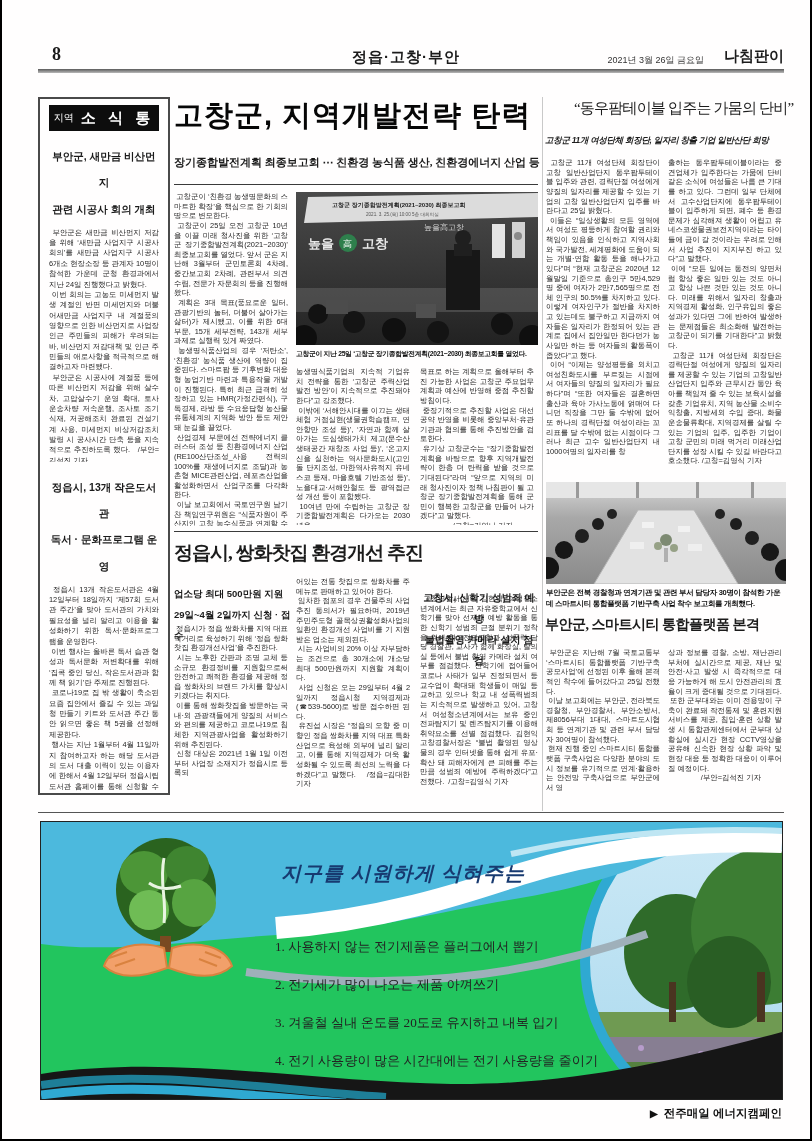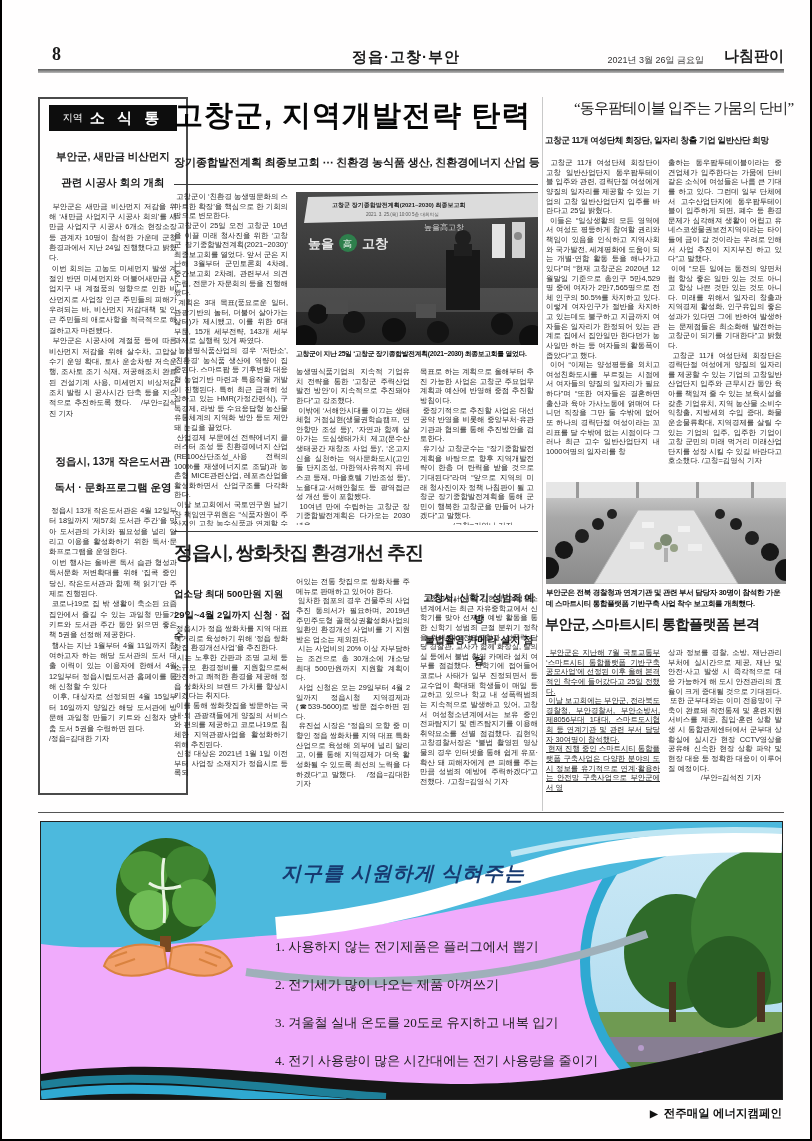--- a/index.html
+++ b/index.html
@@ -15,7 +15,7 @@
   .hrule{position:absolute;background:#3a3a3a;height:1px;}
   .vrule{position:absolute;background:#c9c9c9;width:1px;}
   
-  .sidebar{position:absolute;left:38px;top:97px;width:150px;height:698px;border:2px solid #4a4a4a;
+  .sidebar{position:absolute;left:38px;top:97px;width:132px;height:698px;border:2px solid #4a4a4a;
            box-sizing:border-box;padding:6px 9px;overflow:hidden;}
   .sb-head{background:#0d0d0d;color:#fff;height:26px;display:flex;align-items:center;justify-content:center;gap:7px;margin-bottom:12px;}
   .sb-head .b1{font-size:10px;}

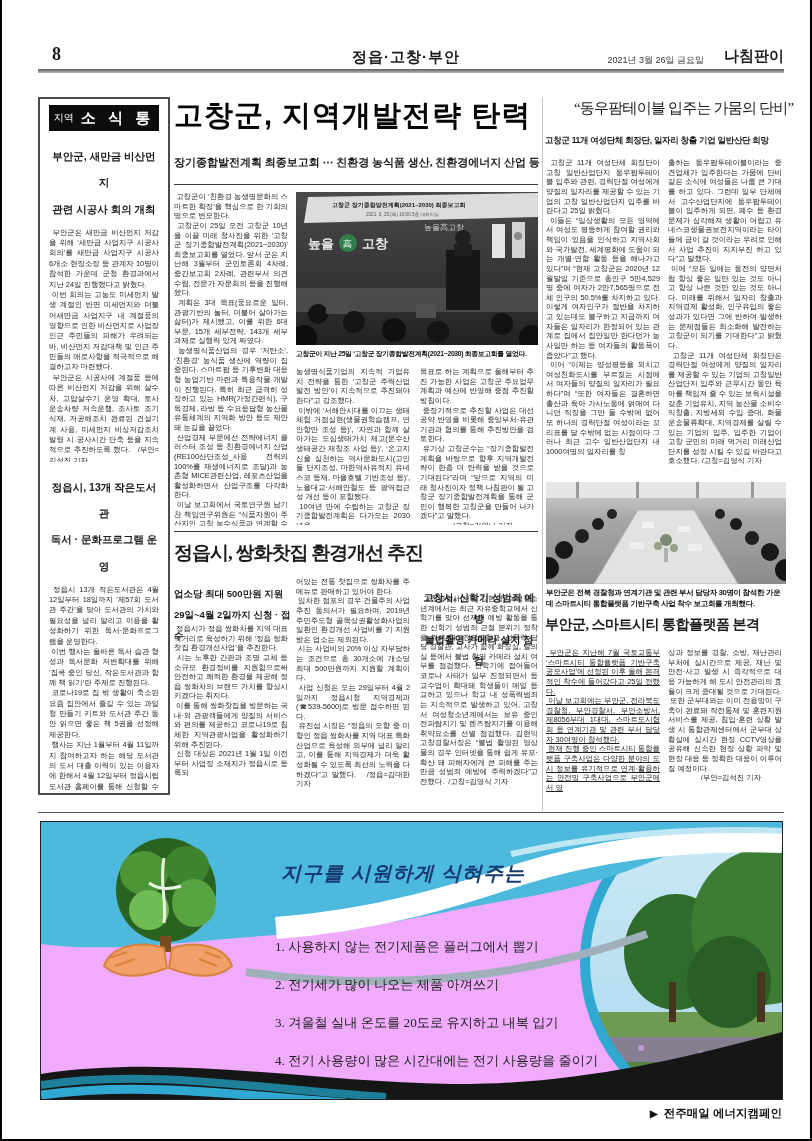--- a/index.html
+++ b/index.html
@@ -36,7 +36,7 @@
   .h-po{position:absolute;left:420px;top:543px;width:118px;font-size:10px;font-weight:800;line-height:2.1;text-align:center;white-space:pre-line;overflow:hidden;margin-top:44px;}
   
   .h-dw{position:absolute;left:574px;top:99px;width:241px;font-family:"Liberation Serif",serif;font-size:15px;font-weight:400;letter-spacing:-0.8px;white-space:nowrap;overflow:hidden;}
-  .sub-dw{position:absolute;left:545px;top:135px;width:241px;font-size:8.5px;font-weight:800;letter-spacing:-0.3px;white-space:nowrap;overflow:hidden;}
+  .sub-dw{position:absolute;left:545px;top:135px;width:241px;font-size:8.5px;font-weight:800;letter-spacing:-0.3px;white-space:nowrap;overflow:hidden;font-style:italic;}
   .h-bu{position:absolute;left:545px;top:616px;width:241px;font-family:"Liberation Serif",serif;font-size:14px;font-weight:800;letter-spacing:-0.5px;white-space:nowrap;overflow:hidden;}
   
   .ad{position:absolute;left:40px;top:821px;width:741px;height:277px;border:1px solid #222;box-sizing:content-box;background:#f0abfc;overflow:hidden;}

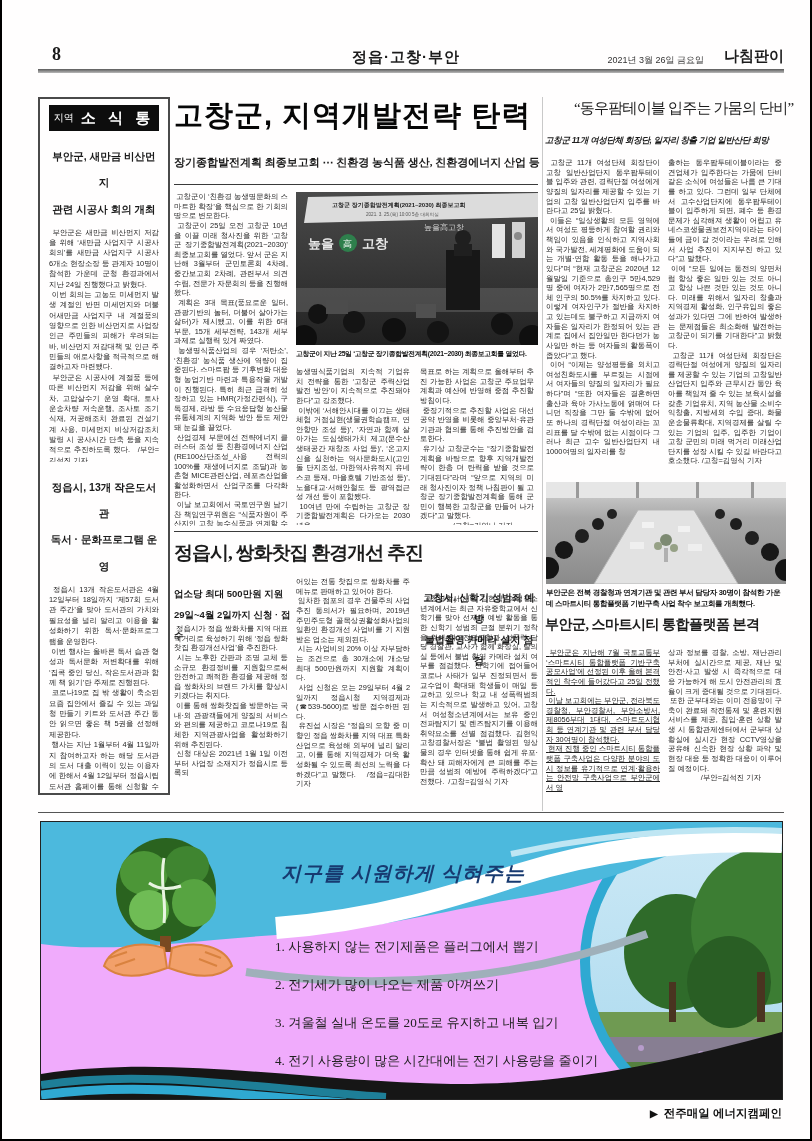--- a/index.html
+++ b/index.html
@@ -210,7 +210,7 @@
   </div>
   <div class="cap" style="left:546px;top:588px;width:240px;height:22px;font-size:7.5px;line-height:1.4;">부안군은 전북 경찰청과 연계기관 및 관련 부서 담당자 30명이 참석한 가운데 스마트시티 통합플랫폼 기반구축 사업 착수 보고회를 개최했다.</div>
   <div class="h-bu">부안군, 스마트시티 통합플랫폼 본격</div>
-  <div class="news" style="left:546px;top:648px;height:162px;text-decoration:underline;"> 부안군은 지난해 7월 국토교통부 ‘스마트시티 통합플랫폼 기반구축 공모사업’에 선정된 이후 올해 본격적인 착수에 들어갔다고 25일 전했다.
+  <div class="news" style="left:546px;top:648px;height:162px;"> 부안군은 지난해 7월 국토교통부 ‘스마트시티 통합플랫폼 기반구축 공모사업’에 선정된 이후 올해 본격적인 착수에 들어갔다고 25일 전했다.
  이날 보고회에는 부안군, 전라북도경찰청, 부안경찰서, 부안소방서, 제8056부대 1대대, 스마트도시협회 등 연계기관 및 관련 부서 담당자 30여명이 참석했다.
  현재 진행 중인 스마트시티 통합플랫폼 구축사업은 다양한 분야의 도시 정보를 유기적으로 연계·활용하는 안전망 구축사업으로 부안군에서 영</div>
   <div class="news" style="left:668px;top:648px;height:162px;">상과 정보를 경찰, 소방, 재난관리 부처에 실시간으로 제공, 재난 및 안전·사고 발생 시 즉각적으로 대응 가능하게 해 도시 안전관리의 효율이 크게 증대될 것으로 기대된다.

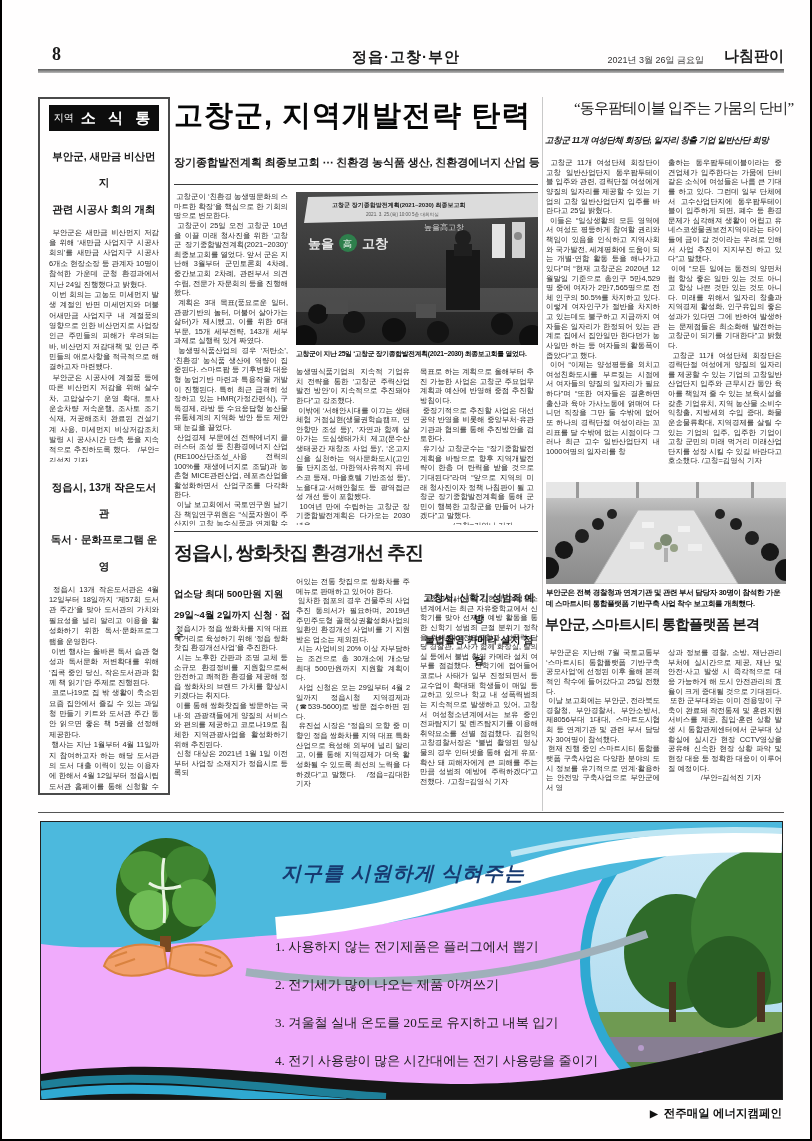--- a/index.html
+++ b/index.html
@@ -39,7 +39,7 @@
   .sub-dw{position:absolute;left:545px;top:135px;width:241px;font-size:8.5px;font-weight:800;letter-spacing:-0.3px;white-space:nowrap;overflow:hidden;font-style:italic;}
   .h-bu{position:absolute;left:545px;top:616px;width:241px;font-family:"Liberation Serif",serif;font-size:14px;font-weight:800;letter-spacing:-0.5px;white-space:nowrap;overflow:hidden;}
   
-  .ad{position:absolute;left:40px;top:821px;width:741px;height:277px;border:1px solid #222;box-sizing:content-box;background:#f0abfc;overflow:hidden;}
+  .ad{position:absolute;left:40px;top:821px;width:741px;height:277px;border:1px solid #222;box-sizing:content-box;background:#22c55e;overflow:hidden;}
   .ad svg.bg{position:absolute;left:0;top:0;}
   .ad .hands{position:absolute;left:28px;top:6px;}
   .ad-tag{position:absolute;left:240px;top:38px;font-size:20px;font-weight:800;font-style:italic;color:#173a70;letter-spacing:1px;}

